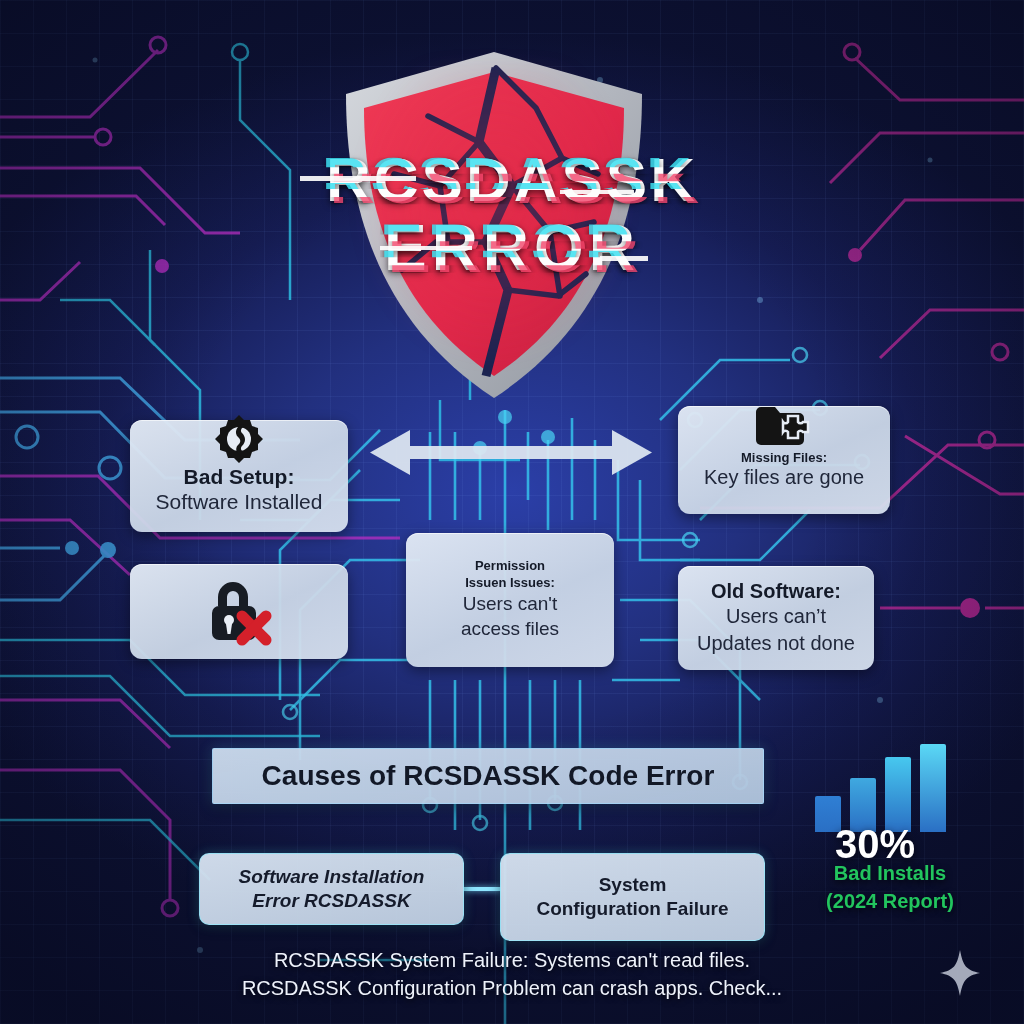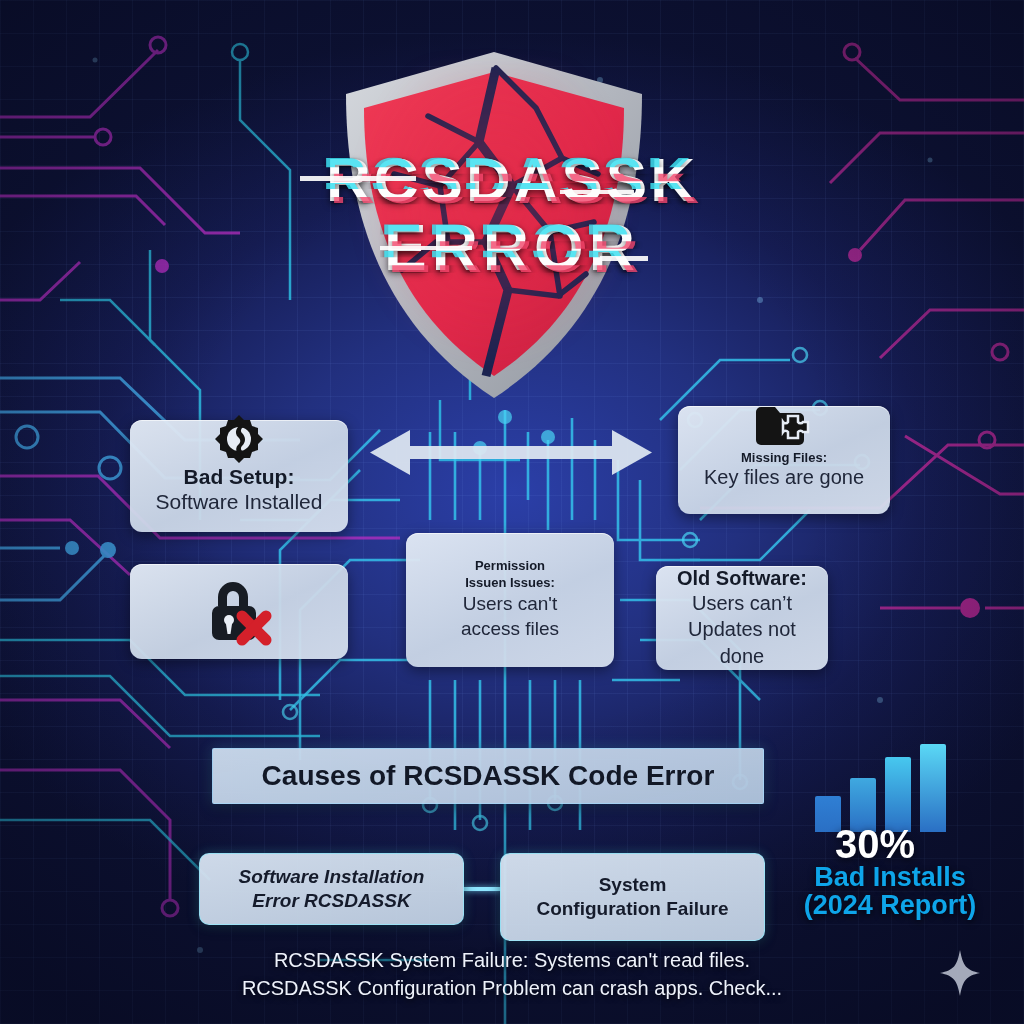--- a/index.html
+++ b/index.html
@@ -108,7 +108,7 @@
   .card-permission .hd { font-size:13px; line-height:1.3; }
   .card-permission .sb { font-size:19px; line-height:1.3; }
 
-  .card-old       { left:656px; top:566px;  width:172px; height:104px; }
+  .card-old       { left:678px; top:566px;  width:196px; height:104px; }
   .card-old .hd { font-size:20px; }
   .card-old .sb { font-size:20px; line-height:1.32; }
 

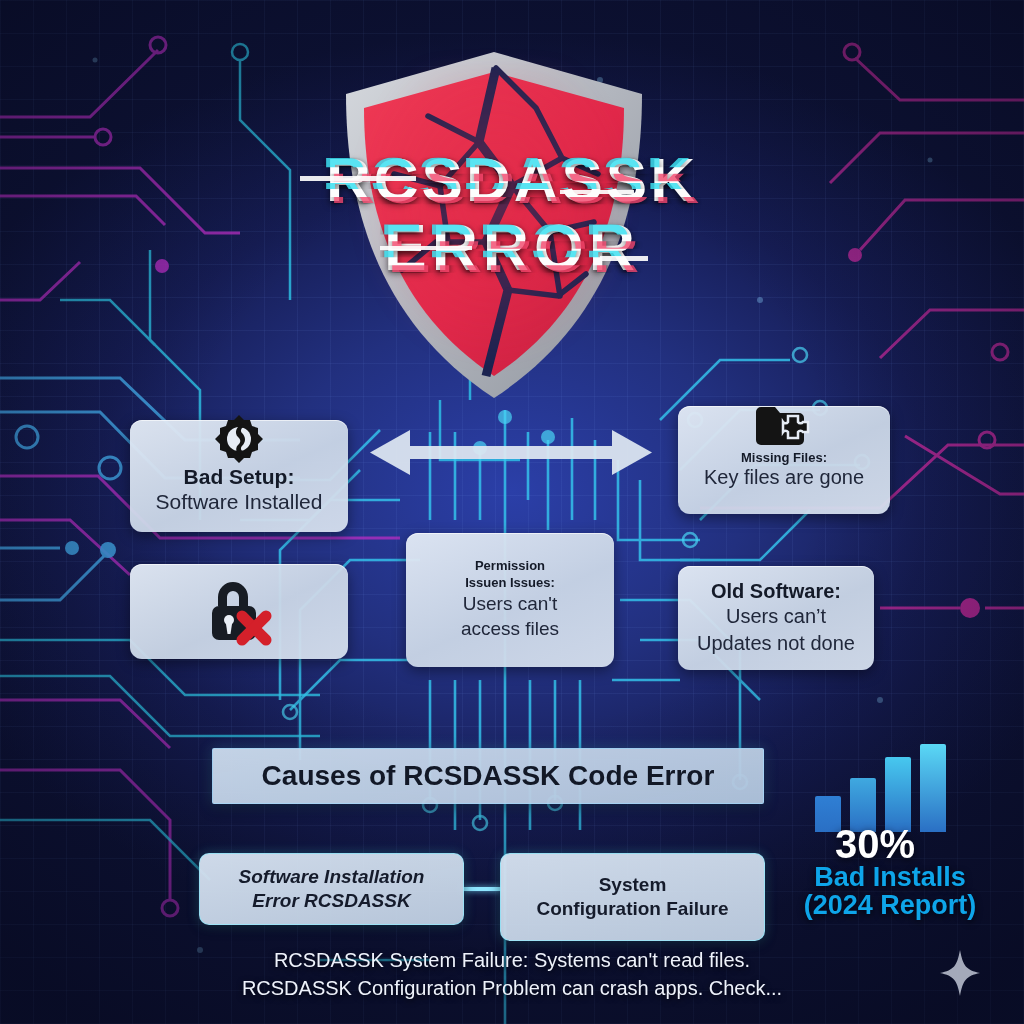--- a/index.html
+++ b/index.html
@@ -154,7 +154,7 @@
   }
   .stat-l1, .stat-l2 {
     position:absolute; left:0; width:190px; text-align:center;
-    font-size:27px; font-weight:bold; color:#0ea5e9;
+    font-size:20px; font-weight:bold; color:#22c55e;
     text-shadow:0 2px 7px rgba(0,0,0,.8);
   }
   .stat-l1 { top:104px; }

